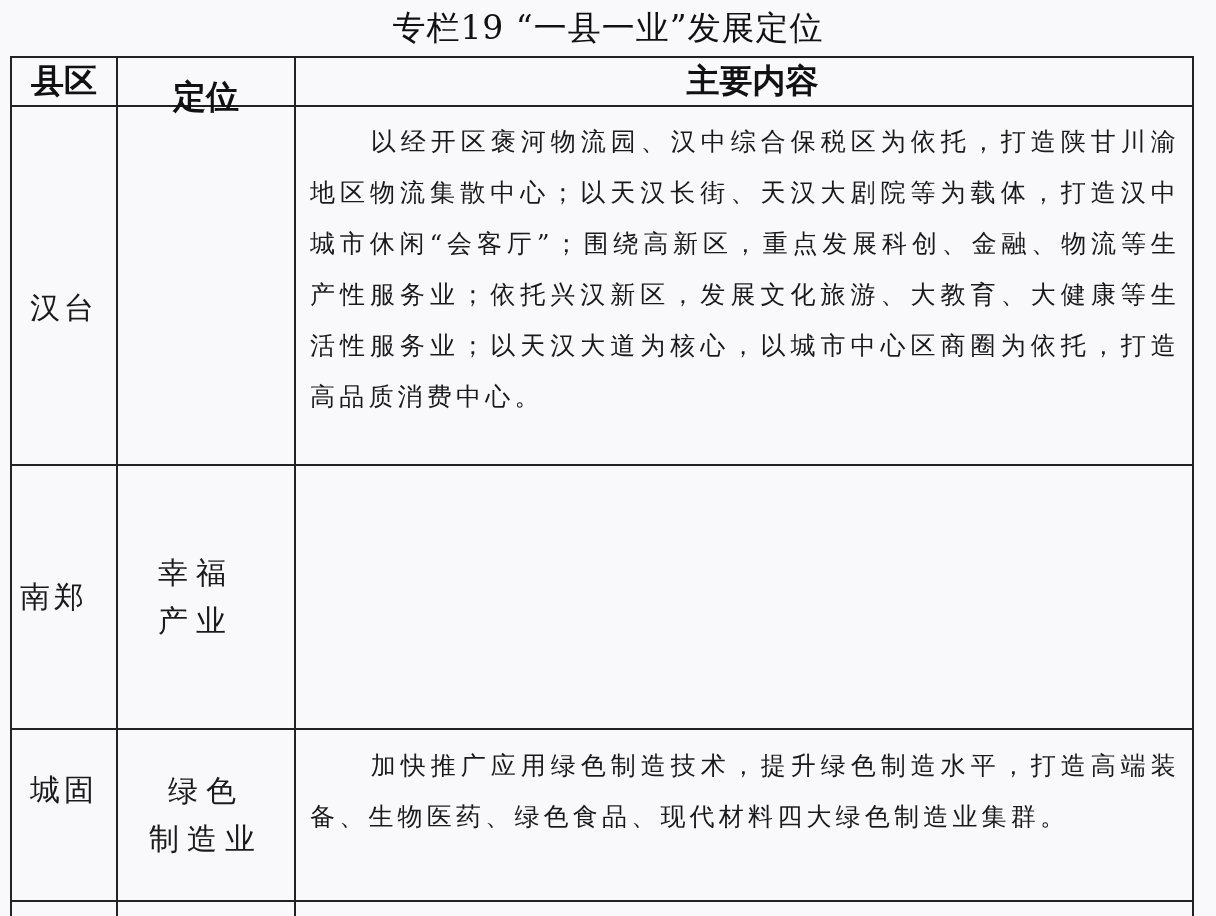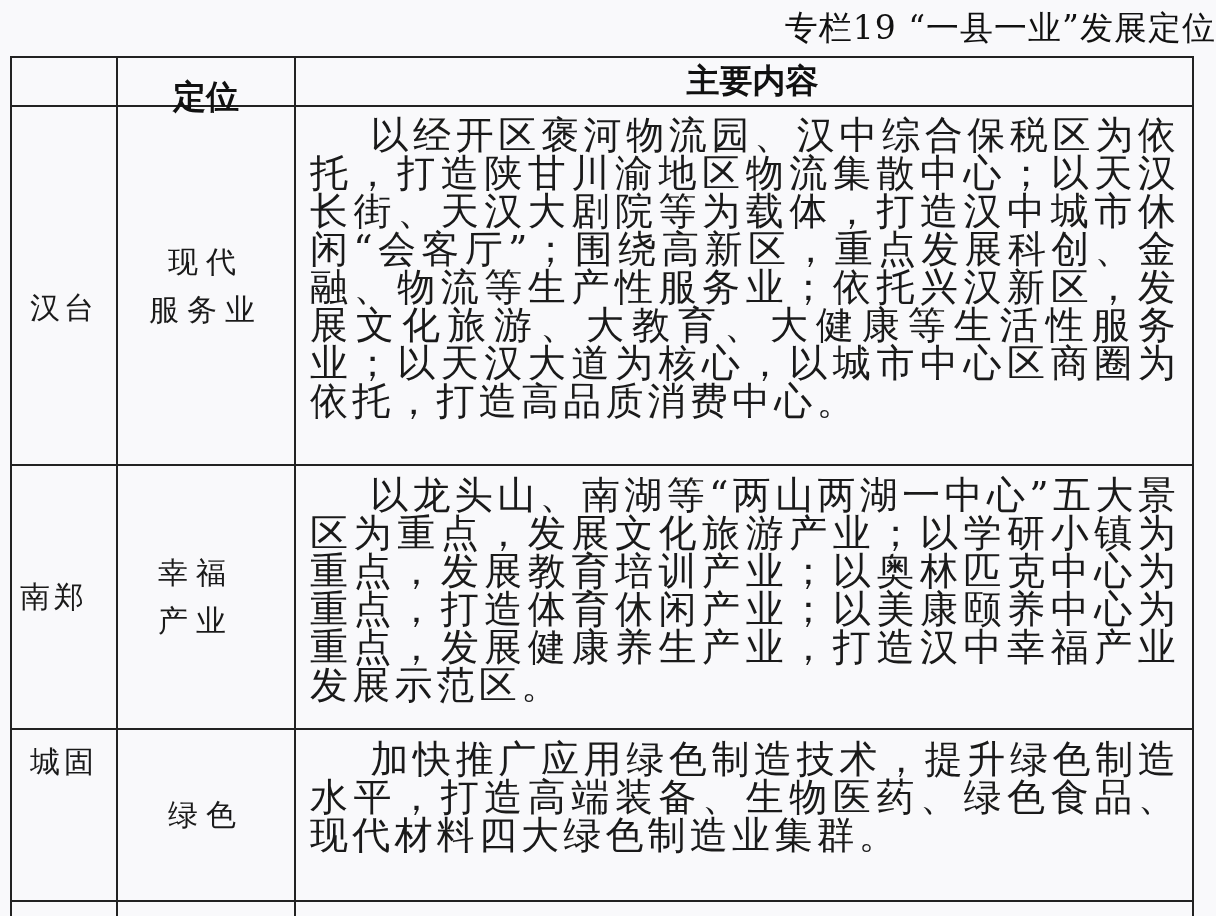--- a/index.html
+++ b/index.html
@@ -12,7 +12,7 @@
   }
   .title {
     position:absolute; left:0; top:6px; width:1216px;
-    text-align:right;
+    text-align:center;
     font-size:33px; letter-spacing:1px;
     color:#111;
   }

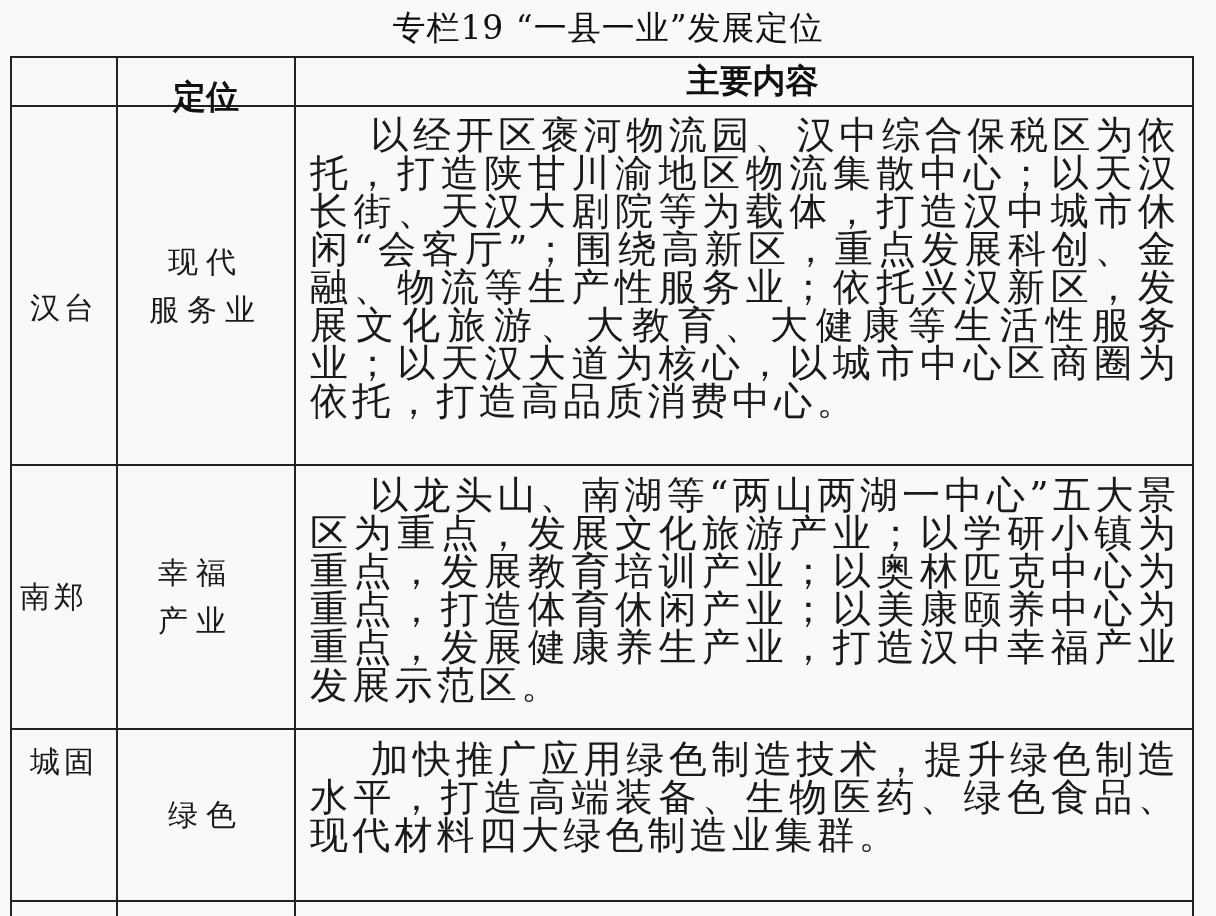--- a/index.html
+++ b/index.html
@@ -54,6 +54,7 @@
   <div class="vline" style="left:284px; height:870px"></div>
   <div class="vline" style="left:1182px; height:870px"></div>
 
+  <div class="cell hdr" style="left:2px; top:2px; width:104px; height:47px">县区</div>
   <div class="cell hdr" style="left:108px; top:18px; width:176px; height:47px">定位</div>
   <div class="cell hdr" style="left:286px; top:2px; width:913px; height:47px">主要内容</div>
 

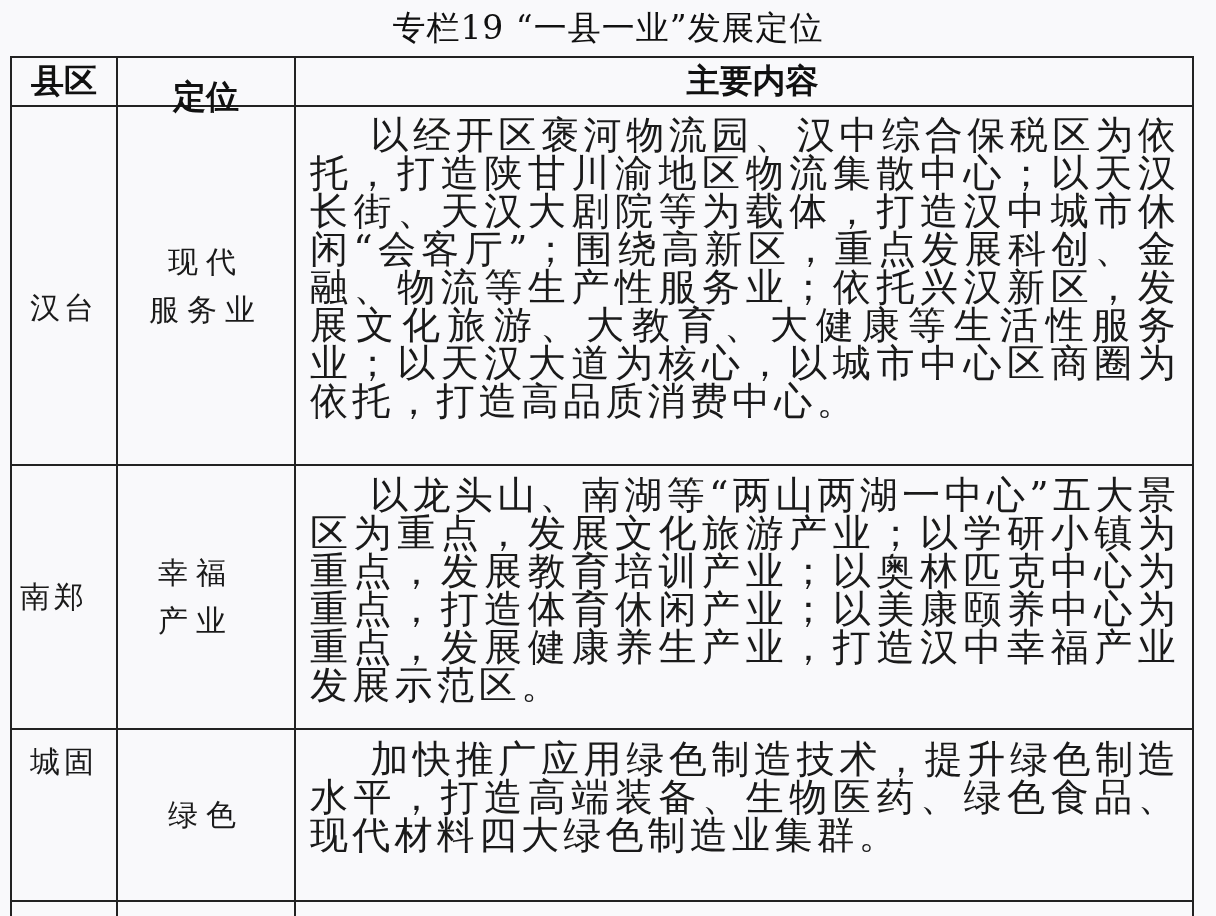--- a/index.html
+++ b/index.html
@@ -31,7 +31,7 @@
   .pos { font-size:30px; letter-spacing:8px; line-height:48px; flex-direction:column; }
   .pos span { display:block; }
   .content {
-    position:absolute; font-size:38px; line-height:38px;
+    position:absolute; font-size:25px; line-height:51px;
     letter-spacing:4.2px; text-align:justify; color:#1a1a1a;
   }
   .content .indent { display:inline-block; width:60px; }

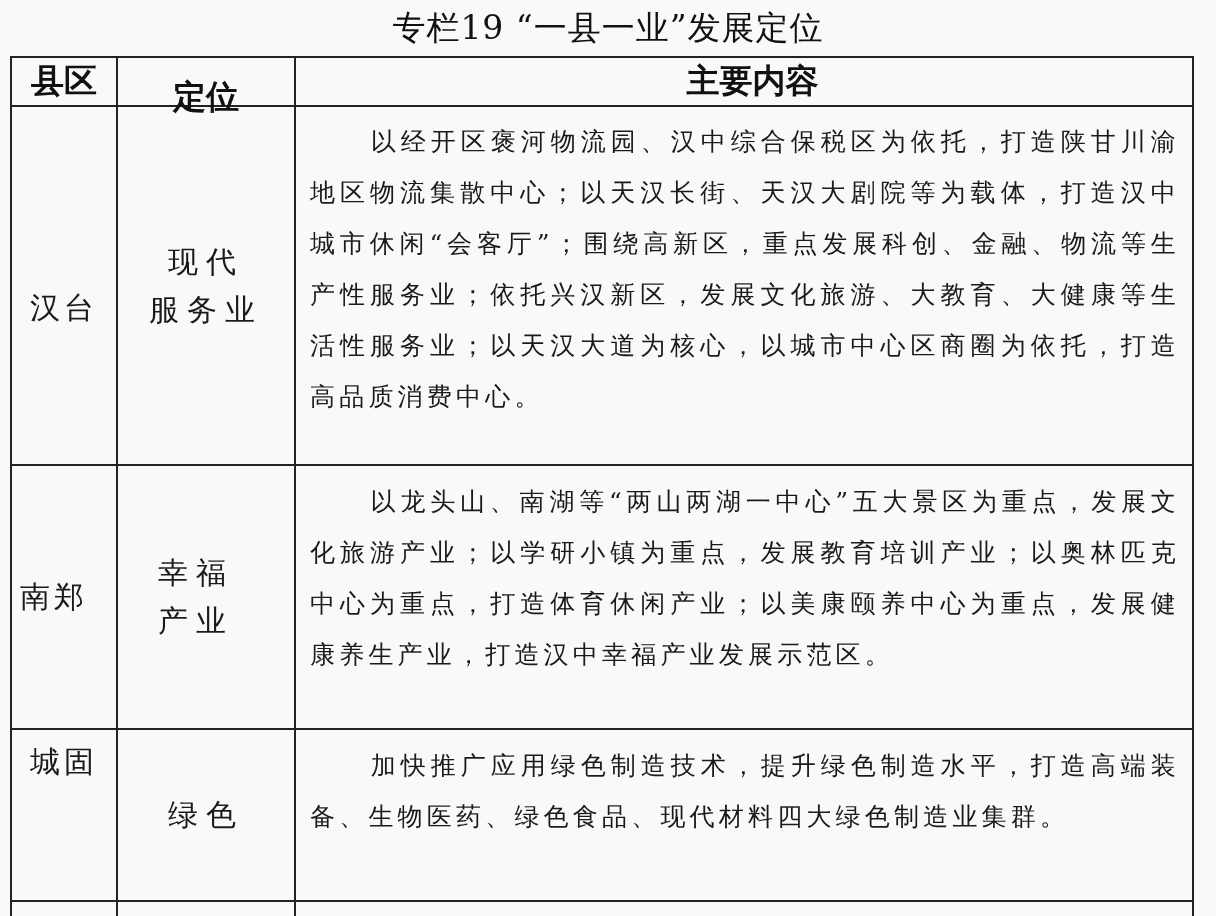--- a/index.html
+++ b/index.html
@@ -59,10 +59,6 @@
   <div class="cell hdr" style="left:286px; top:2px; width:913px; height:47px">主要内容</div>
 
   <div class="cell county" style="left:2px; top:51px; width:104px; height:402px">汉台</div>
-  <div class="cell pos" style="left:108px; top:51px; width:176px; height:357px">
-    <span>现代</span>
-    <span>服务业</span>
-  </div>
   <div class="content" style="left:300px; top:60px; width:870px;"><span class="indent"></span><span>以经开区褒河物流园、汉中综合保税区为依托，打造陕甘川渝地区物流集散中心；以天汉长街、天汉大剧院等为载体，打造汉中城市休闲“会客厅”；围绕高新区，重点发展科创、金融、物流等生产性服务业；依托兴汉新区，发展文化旅游、大教育、大健康等生活性服务业；以天汉大道为核心，以城市中心区商圈为依托，打造高品质消费中心。</span></div>
 
   <div class="cell county" style="left:2px; top:410px; width:84px; height:262px">南郑</div>

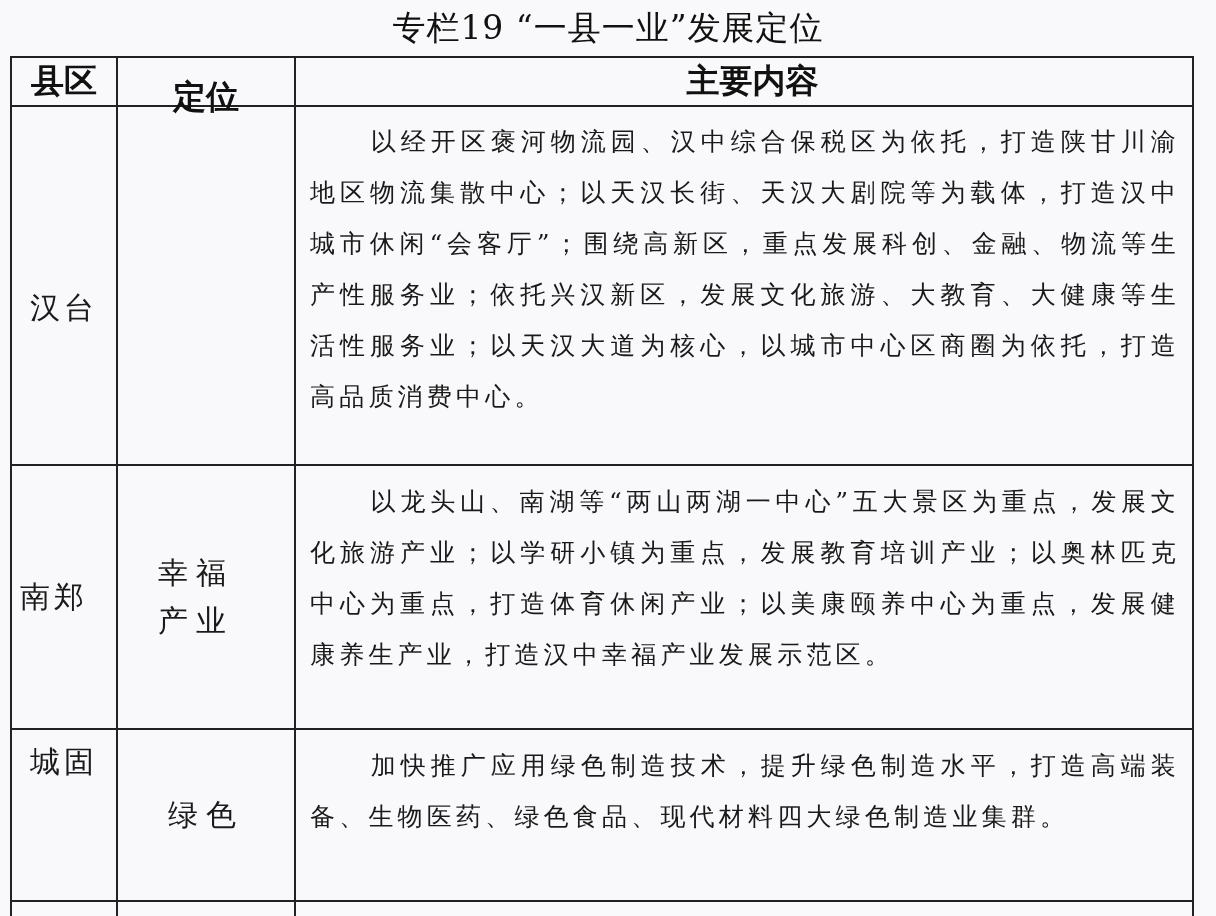--- a/index.html
+++ b/index.html
@@ -66,7 +66,6 @@
     <span>幸福</span>
     <span>产业</span>
   </div>
-  <div class="content" style="left:300px; top:420px; width:870px;"><span class="indent"></span><span>以龙头山、南湖等“两山两湖一中心”五大景区为重点，发展文化旅游产业；以学研小镇为重点，发展教育培训产业；以奥林匹克中心为重点，打造体育休闲产业；以美康颐养中心为重点，发展健康养生产业，打造汉中幸福产业发展示范区。</span></div>
 
   <div class="cell county" style="left:2px; top:646px; width:104px; height:120px">城固</div>
   <div class="cell pos" style="left:108px; top:674px; width:176px; height:170px">

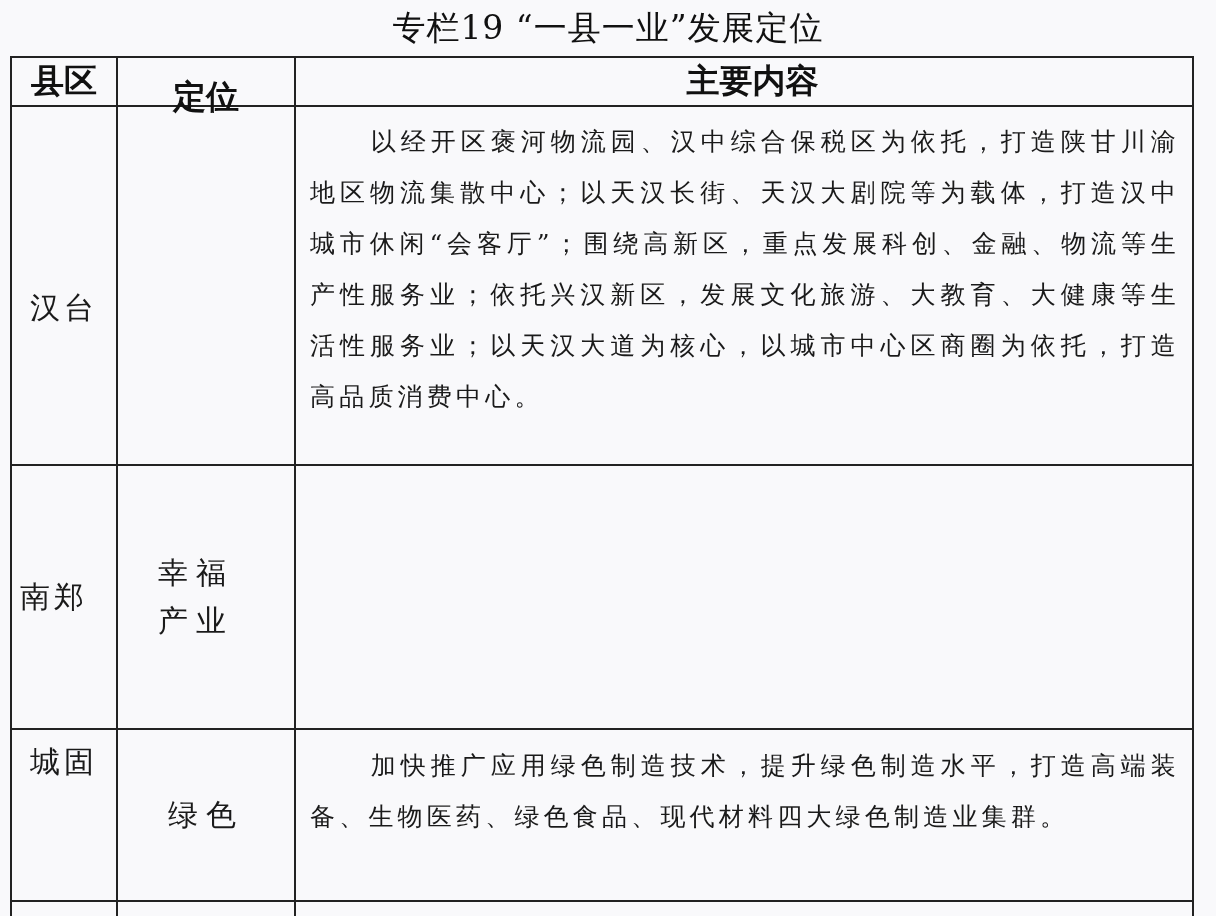--- a/index.html
+++ b/index.html
@@ -67,7 +67,7 @@
     <span>产业</span>
   </div>
 
-  <div class="cell county" style="left:2px; top:646px; width:104px; height:120px">城固</div>
+  <div class="cell county" style="left:2px; top:674px; width:104px; height:120px">城固</div>
   <div class="cell pos" style="left:108px; top:674px; width:176px; height:170px">
     <span>绿色</span>
   </div>

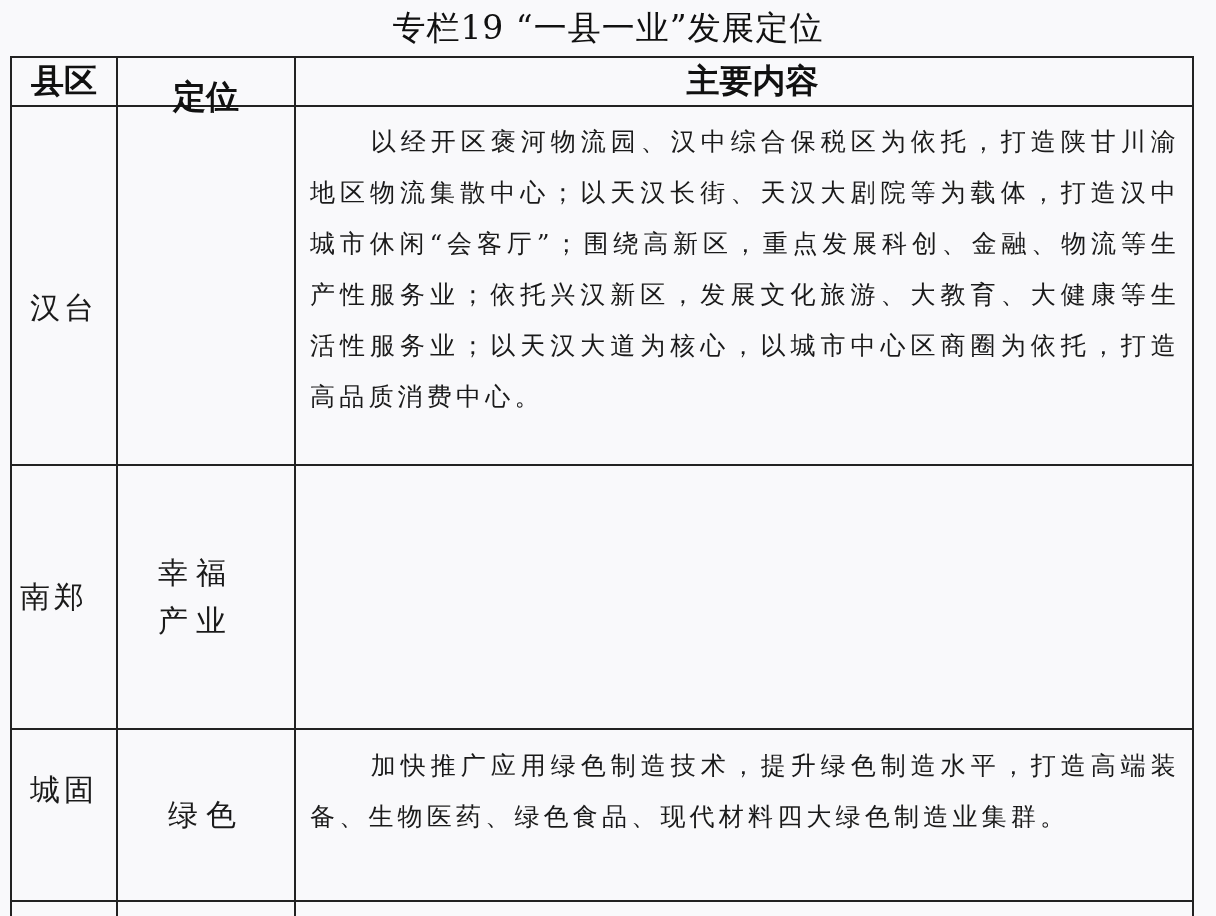--- a/index.html
+++ b/index.html
@@ -70,6 +70,7 @@
   <div class="cell county" style="left:2px; top:674px; width:104px; height:120px">城固</div>
   <div class="cell pos" style="left:108px; top:674px; width:176px; height:170px">
     <span>绿色</span>
+    <span>制造业</span>
   </div>
   <div class="content" style="left:300px; top:684px; width:870px;"><span class="indent"></span><span>加快推广应用绿色制造技术，提升绿色制造水平，打造高端装备、生物医药、绿色食品、现代材料四大绿色制造业集群。</span></div>
 </div>

